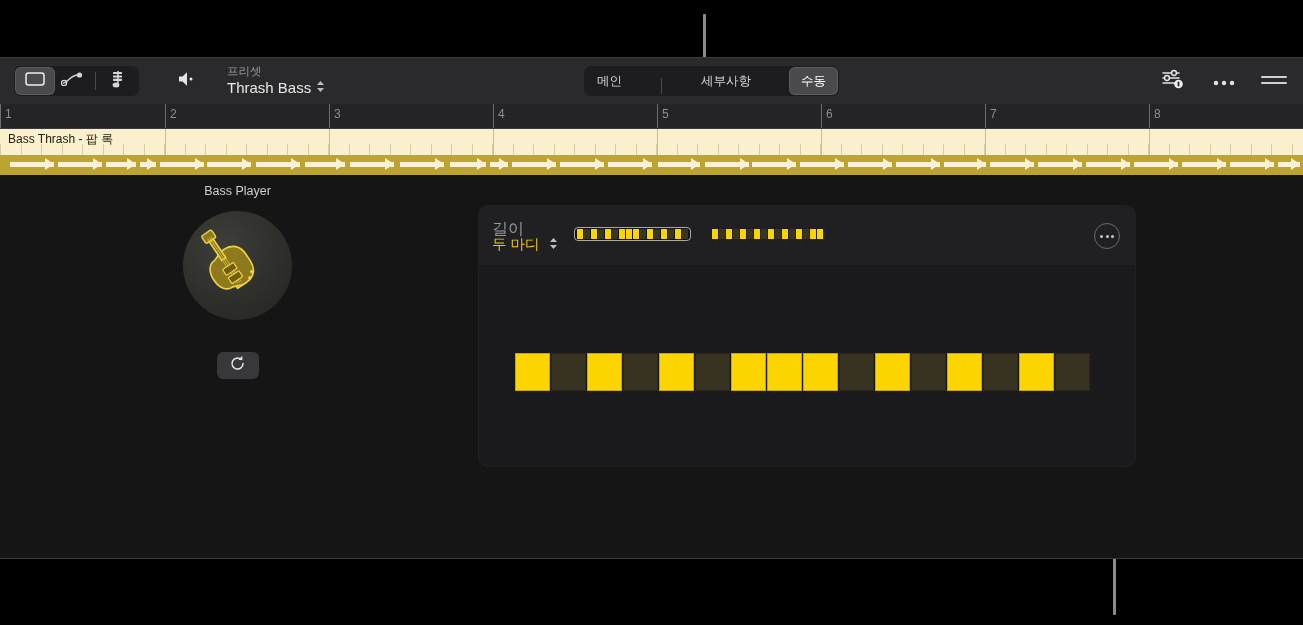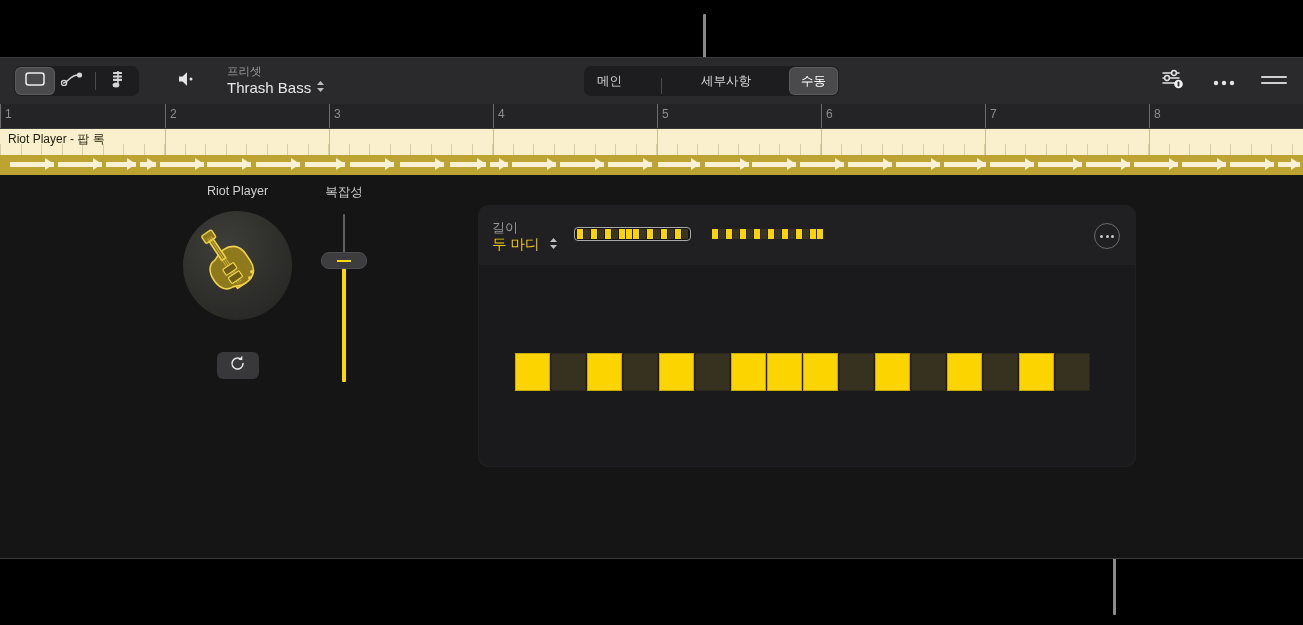--- a/index.html
+++ b/index.html
@@ -599,7 +599,7 @@
 
   <div id="track-area">
     <div id="region">
-      <div id="region-title">Riot Player - 팝 록</div>
+      <div id="region-title">Bass Thrash - 팝 록</div>
       <div id="notes-strip">
           <div class="note" style="left: 10px; width: 44px;"></div>
           <div class="note-head" style="left: 45px;"></div>

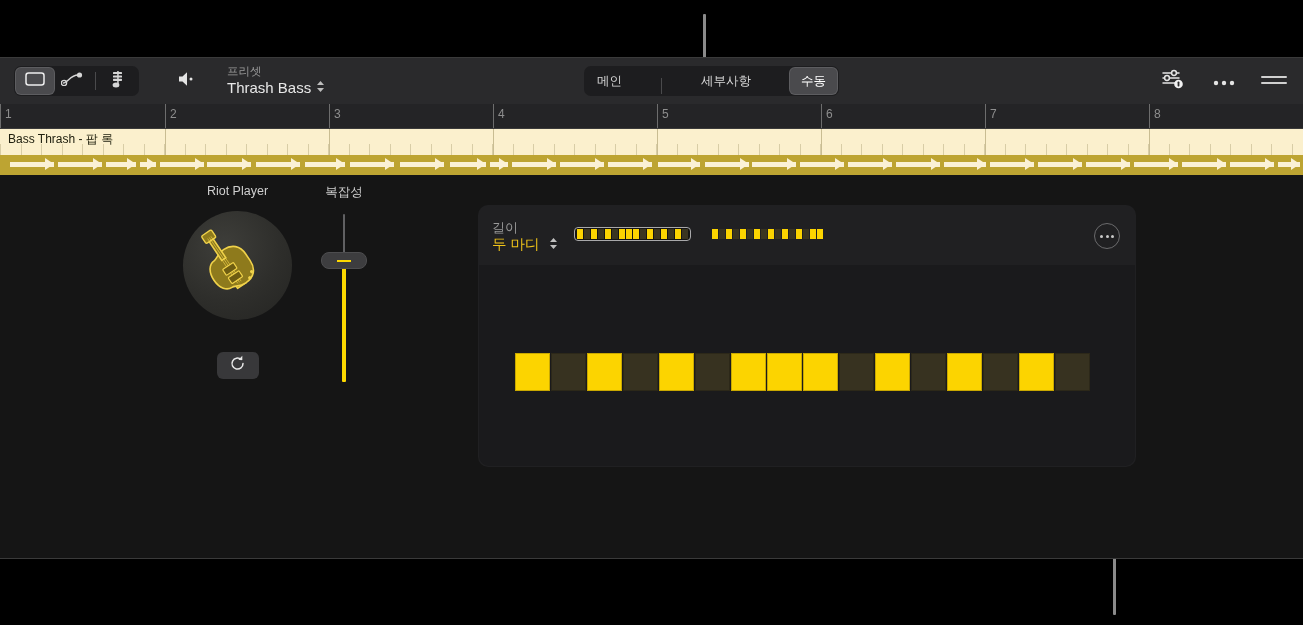--- a/index.html
+++ b/index.html
@@ -737,7 +737,7 @@
   <div id="editor-body">
 
     <div id="instrument-col">
-      <div id="inst-name">Riot Player</div>
+      <div id="inst-name">Bass Player</div>
       <div id="inst-art">
         <span>
           <svg width="88" height="88" viewBox="0 0 88 88">

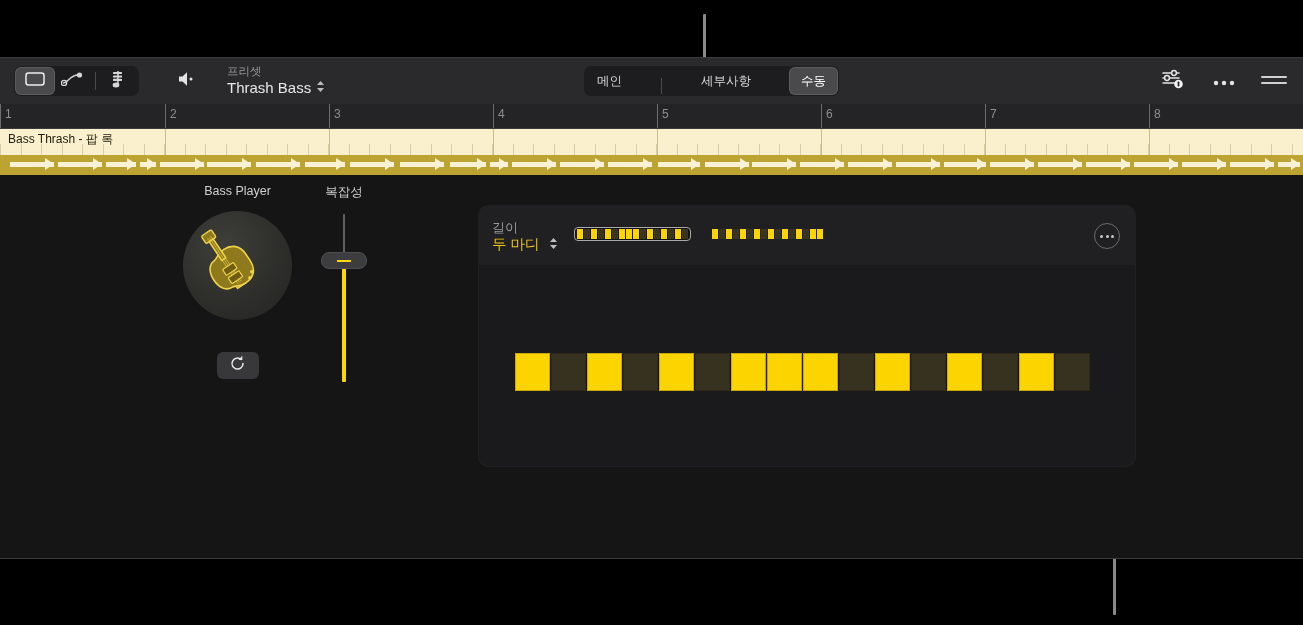--- a/index.html
+++ b/index.html
@@ -771,14 +771,6 @@
       </div>
     </div>
 
-    <div class="slider-unit" id="slider-0" style="left:309px;">
-      <div class="slider-label">복잡성</div>
-      <div class="slider-track-wrap">
-        <div class="slider-rail-top" style="height:46px;"></div>
-        <div class="slider-rail-fill" style="height:130px;"></div>
-        <div class="slider-thumb" style="top:38px;"></div>
-      </div>
-    </div>
 
 
     <div id="pattern-panel">

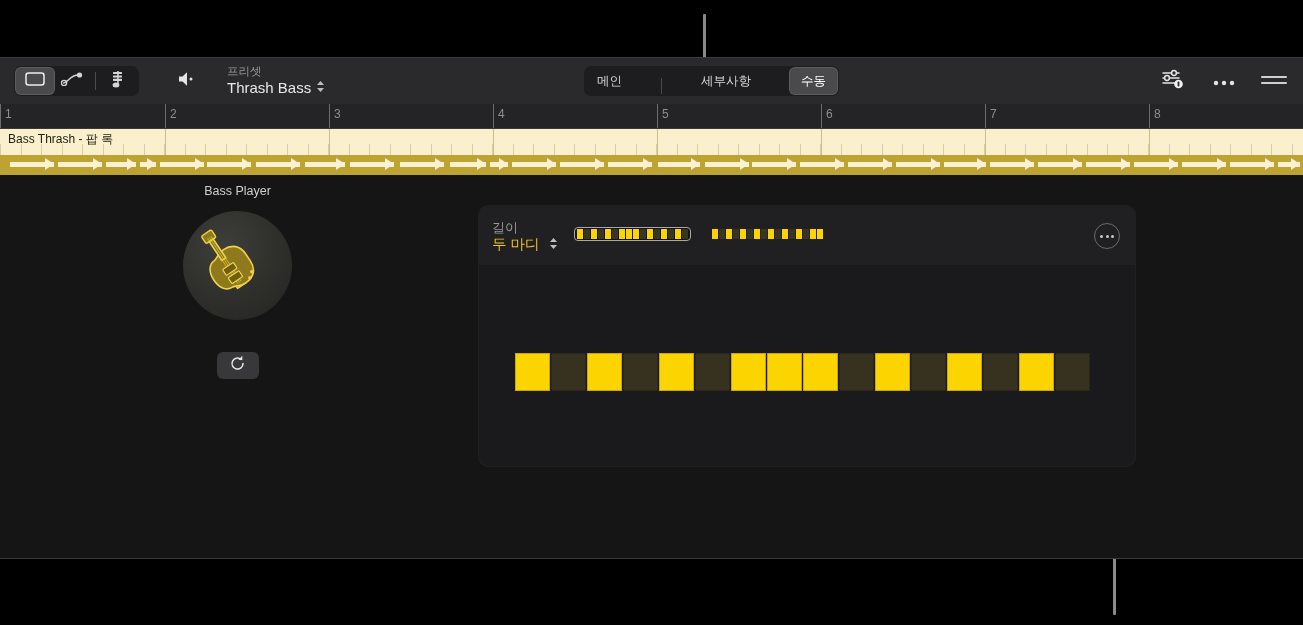--- a/index.html
+++ b/index.html
@@ -381,7 +381,7 @@
     position: absolute;
     left: 14px;
     top: 14px;
-    font-size: 13px;
+    font-size: 16px;
     color: #9a9a9a;
   }
   #len-value-row {

